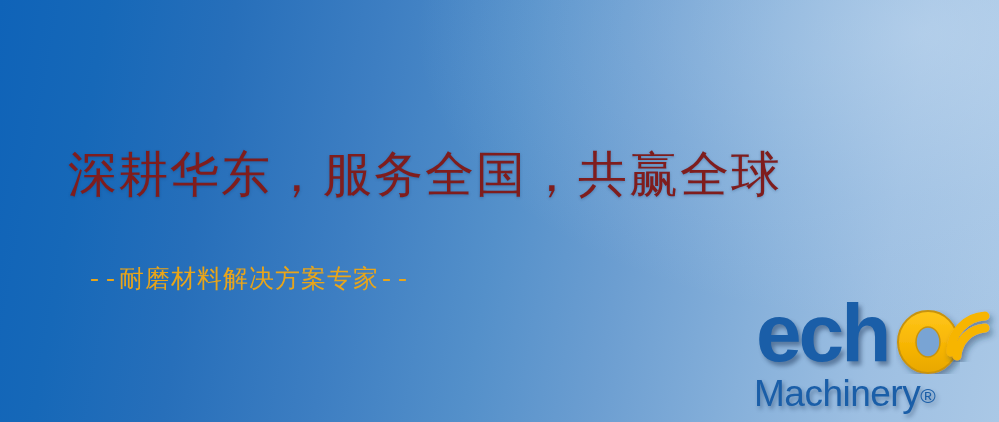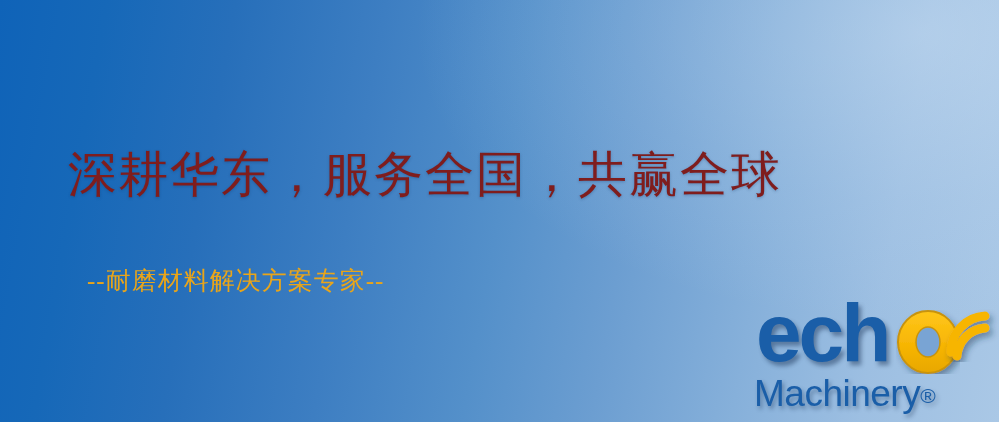--- a/index.html
+++ b/index.html
@@ -54,7 +54,7 @@
     left: 87px;
     top: 268px;
     color: #e9a519;
-    font-family: Liberation Serif, serif;
+    font-family: Liberation Mono, monospace;
     font-size: 25px;
     line-height: 1.0;
     letter-spacing: 1px;

